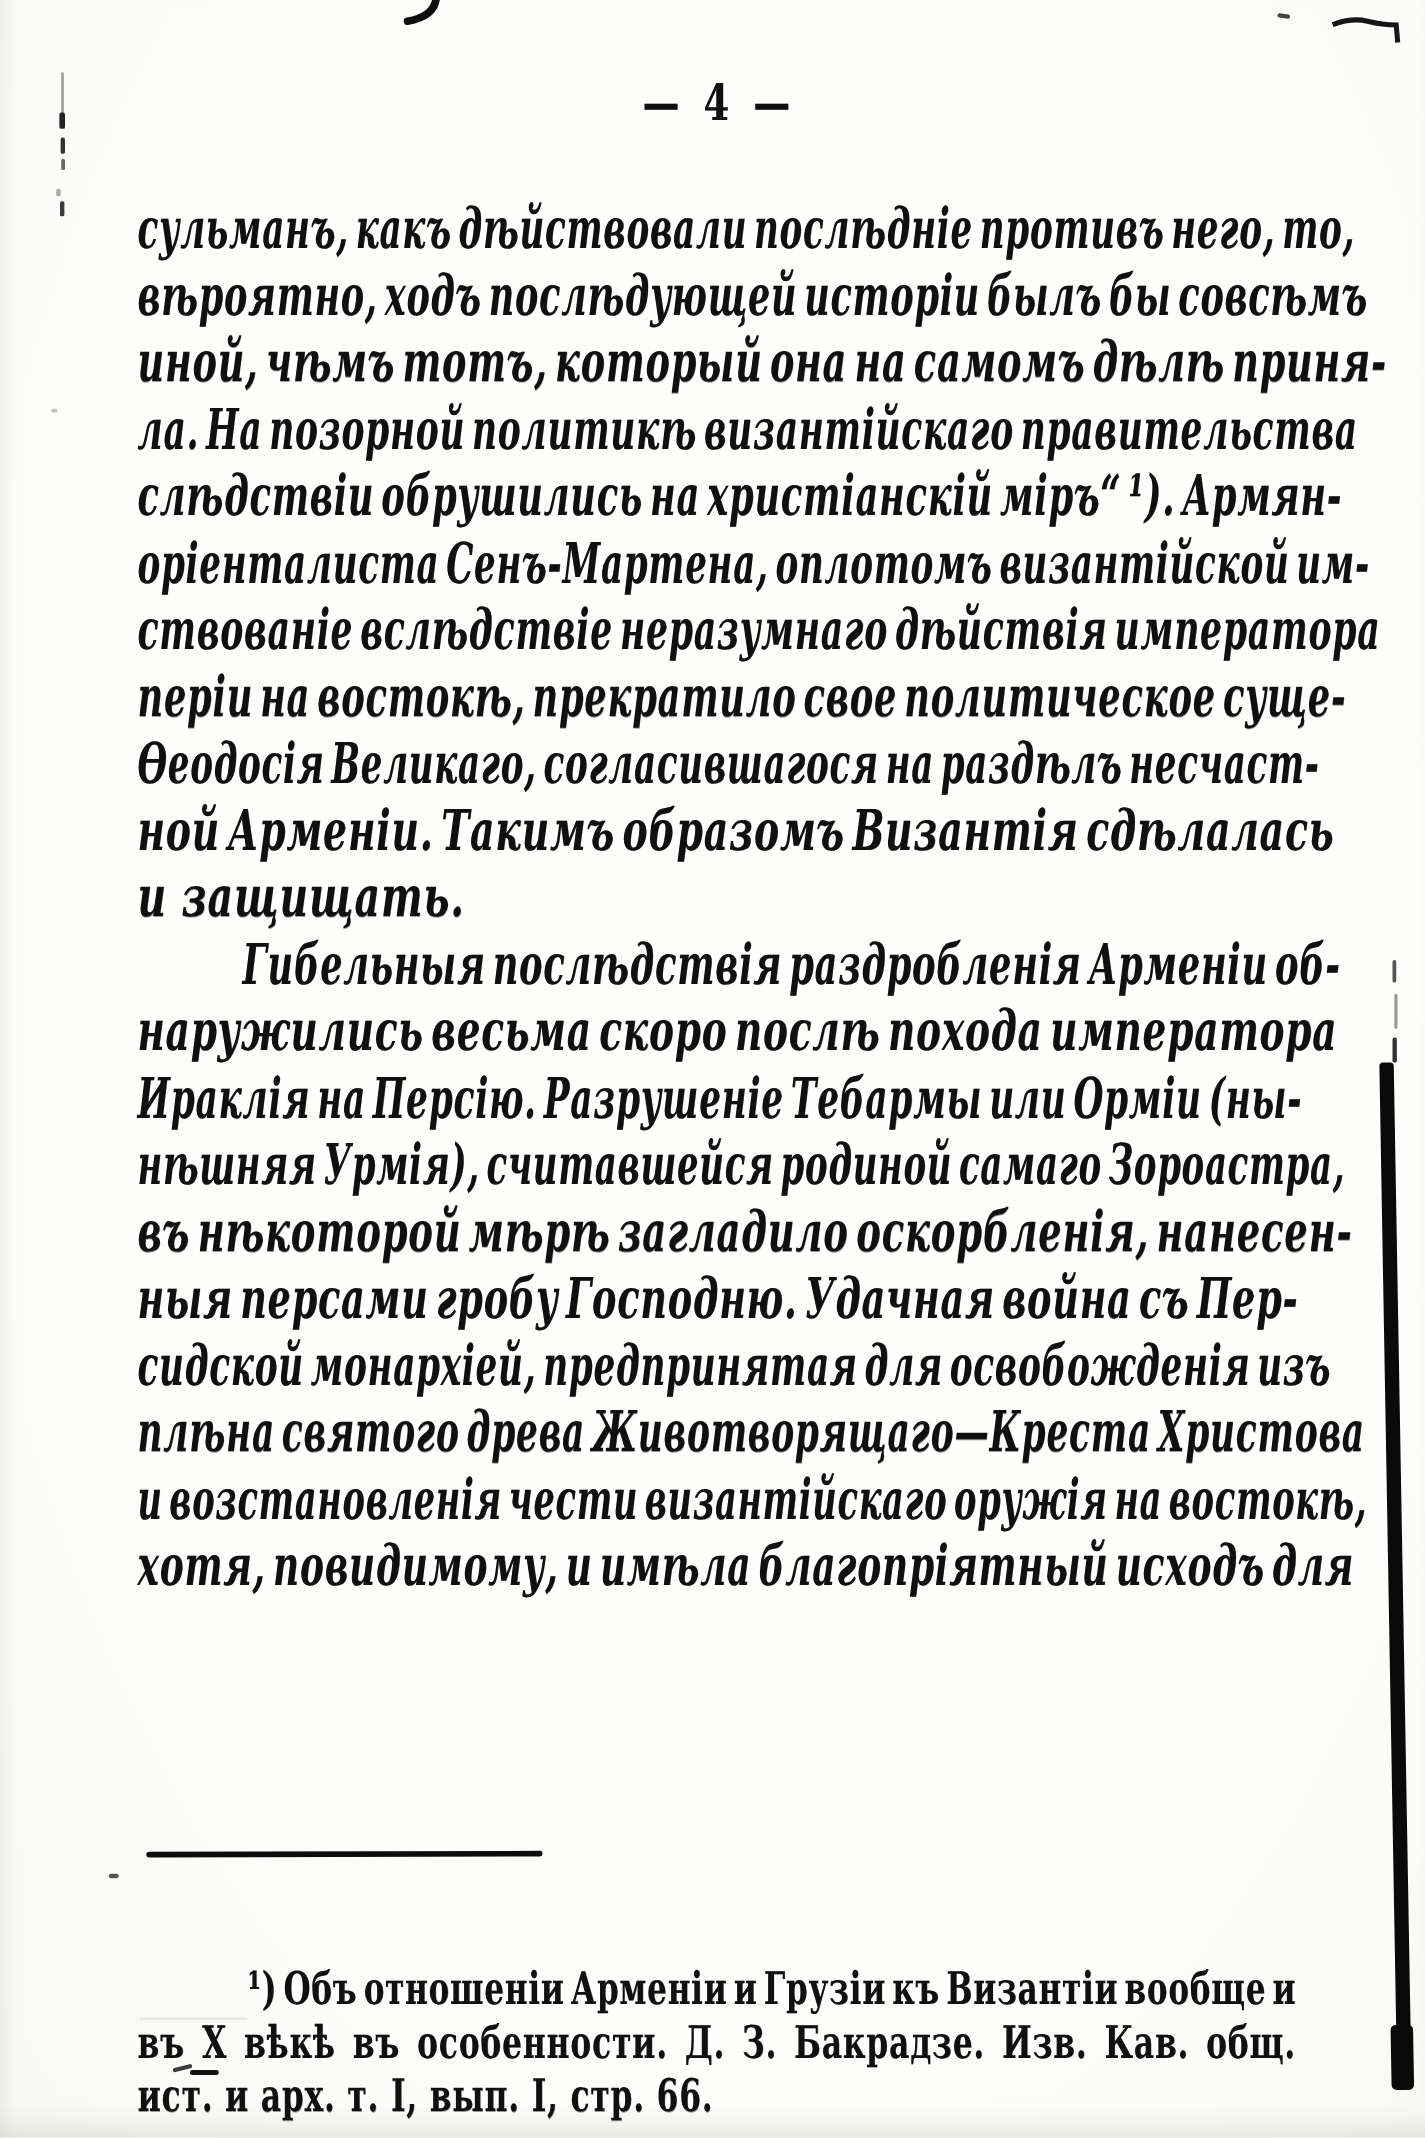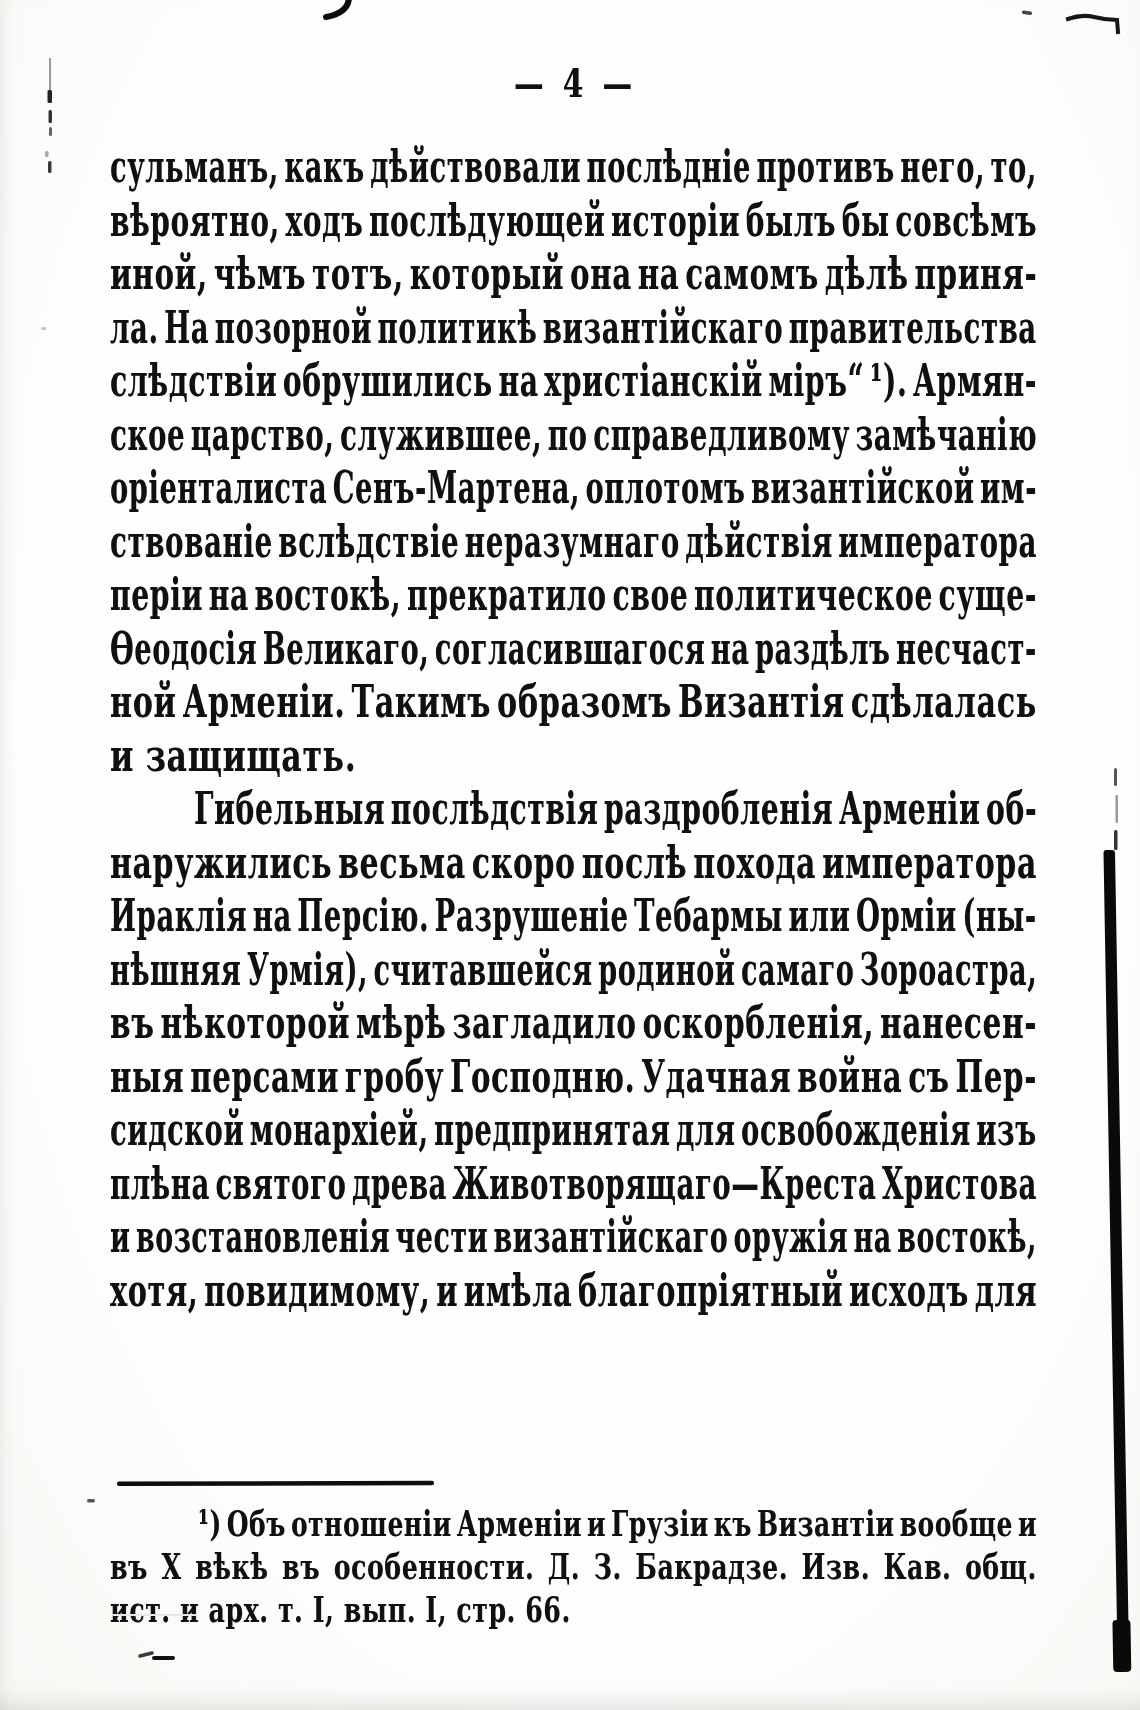--- a/index.html
+++ b/index.html
@@ -24,8 +24,8 @@
   .pagenum .t{display:inline-block;transform:scaleX(.74);transform-origin:50% 60%;}
   
   .body-block{
-    position:absolute;left:110px;top:140px;width:927px;
-    font-size:45px;letter-spacing:1px;
+    position:absolute;left:110px;top:156px;width:927px;
+    font-size:45px;letter-spacing:1px;font-style:italic;
   }
   .line{height:53.5px;line-height:53.5px;white-space:nowrap;overflow:visible;}
   .fn-block{

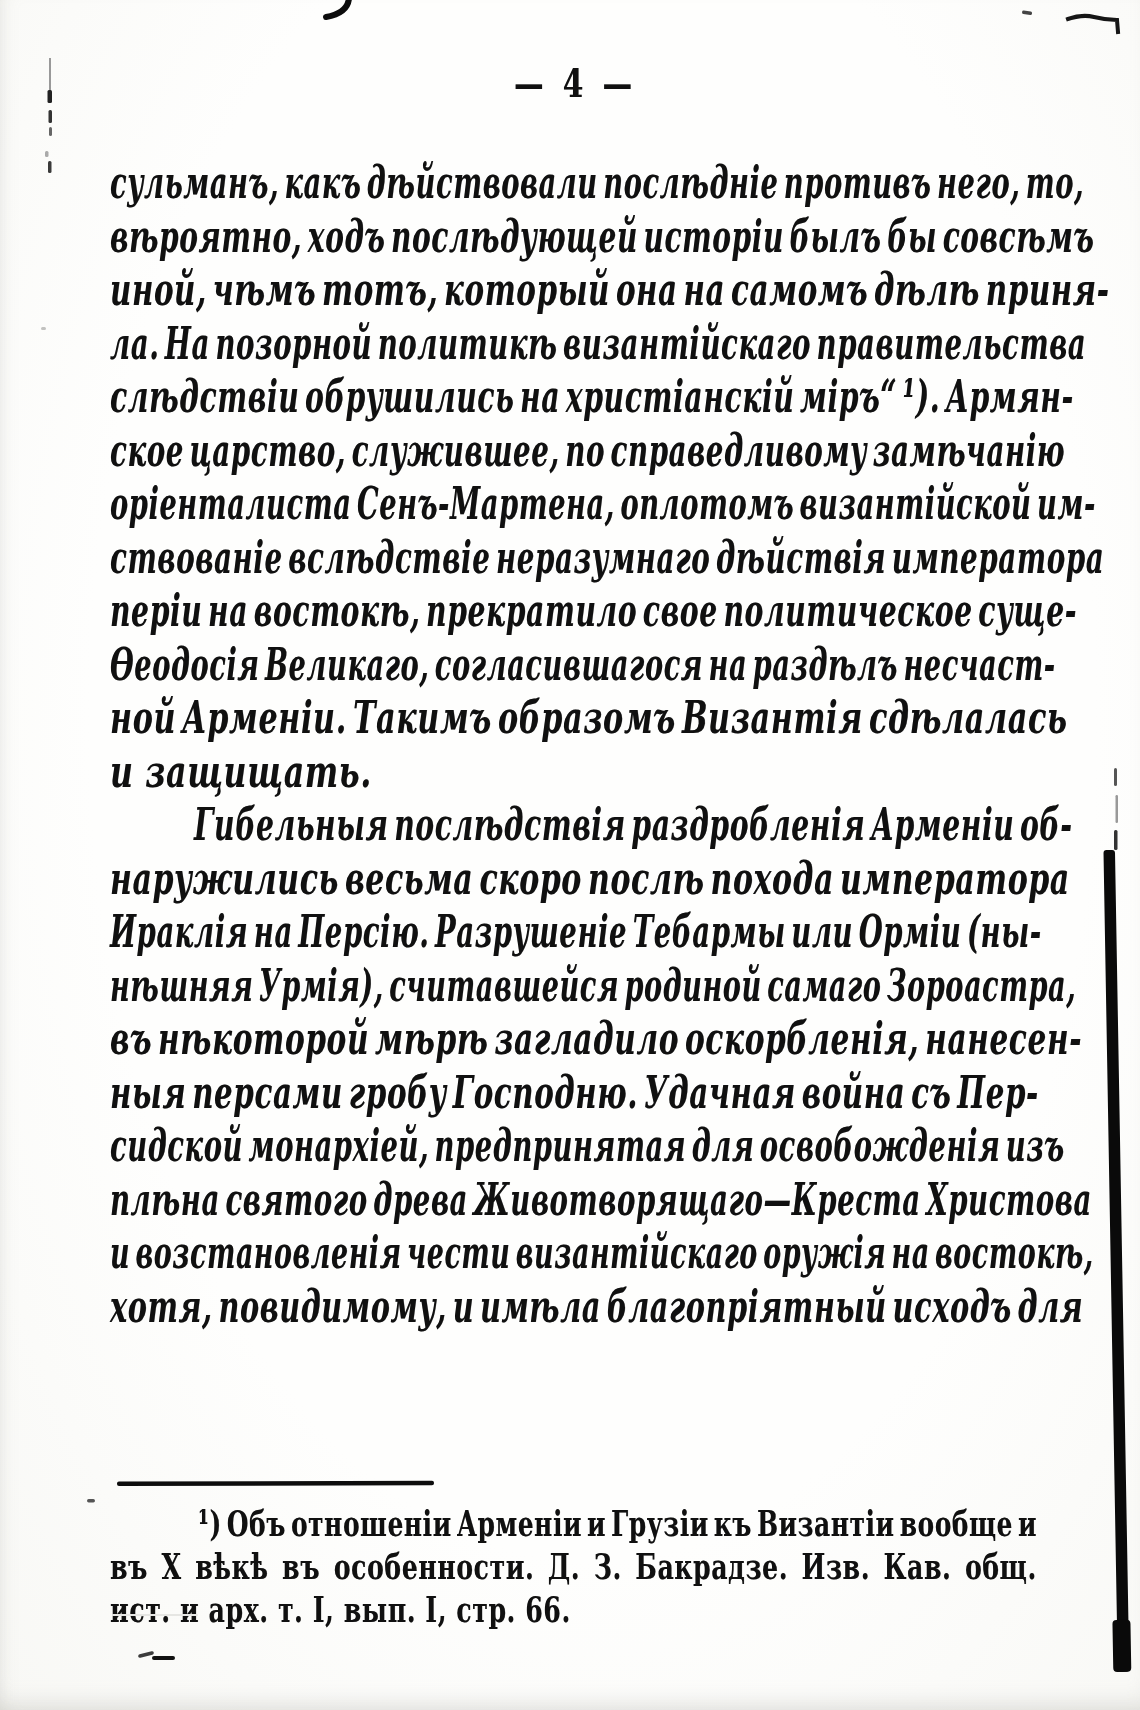--- a/index.html
+++ b/index.html
@@ -55,7 +55,6 @@
     <div class="line j fit"><span class="t" style="word-spacing: -7.65px; transform: scaleX(0.650618);">иной, чѣмъ тотъ, который она на самомъ дѣлѣ приня-</span></div>
     <div class="line j fit"><span class="t" style="word-spacing: -7.65px; transform: scaleX(0.611175);">ла. На позорной политикѣ византійскаго правительства</span></div>
     <div class="line j fit"><span class="t" style="word-spacing: -7.65px; transform: scaleX(0.626732);">слѣдствіи обрушились на христіанскій міръ“ ¹). Армян-</span></div>
-    <div class="line j fit"><span class="t" style="word-spacing: -7.65px; transform: scaleX(0.614009);">ское царство, служившее, по справедливому замѣчанію</span></div>
     <div class="line j fit"><span class="t" style="word-spacing: -7.65px; transform: scaleX(0.605724);">оріенталиста Сенъ-Мартена, оплотомъ византійской им-</span></div>
     <div class="line j fit"><span class="t" style="word-spacing: -7.65px; transform: scaleX(0.614966);">ствованіе вслѣдствіе неразумнаго дѣйствія императора</span></div>
     <div class="line j fit"><span class="t" style="word-spacing: -7.65px; transform: scaleX(0.626309);">періи на востокѣ, прекратило свое политическое суще-</span></div>

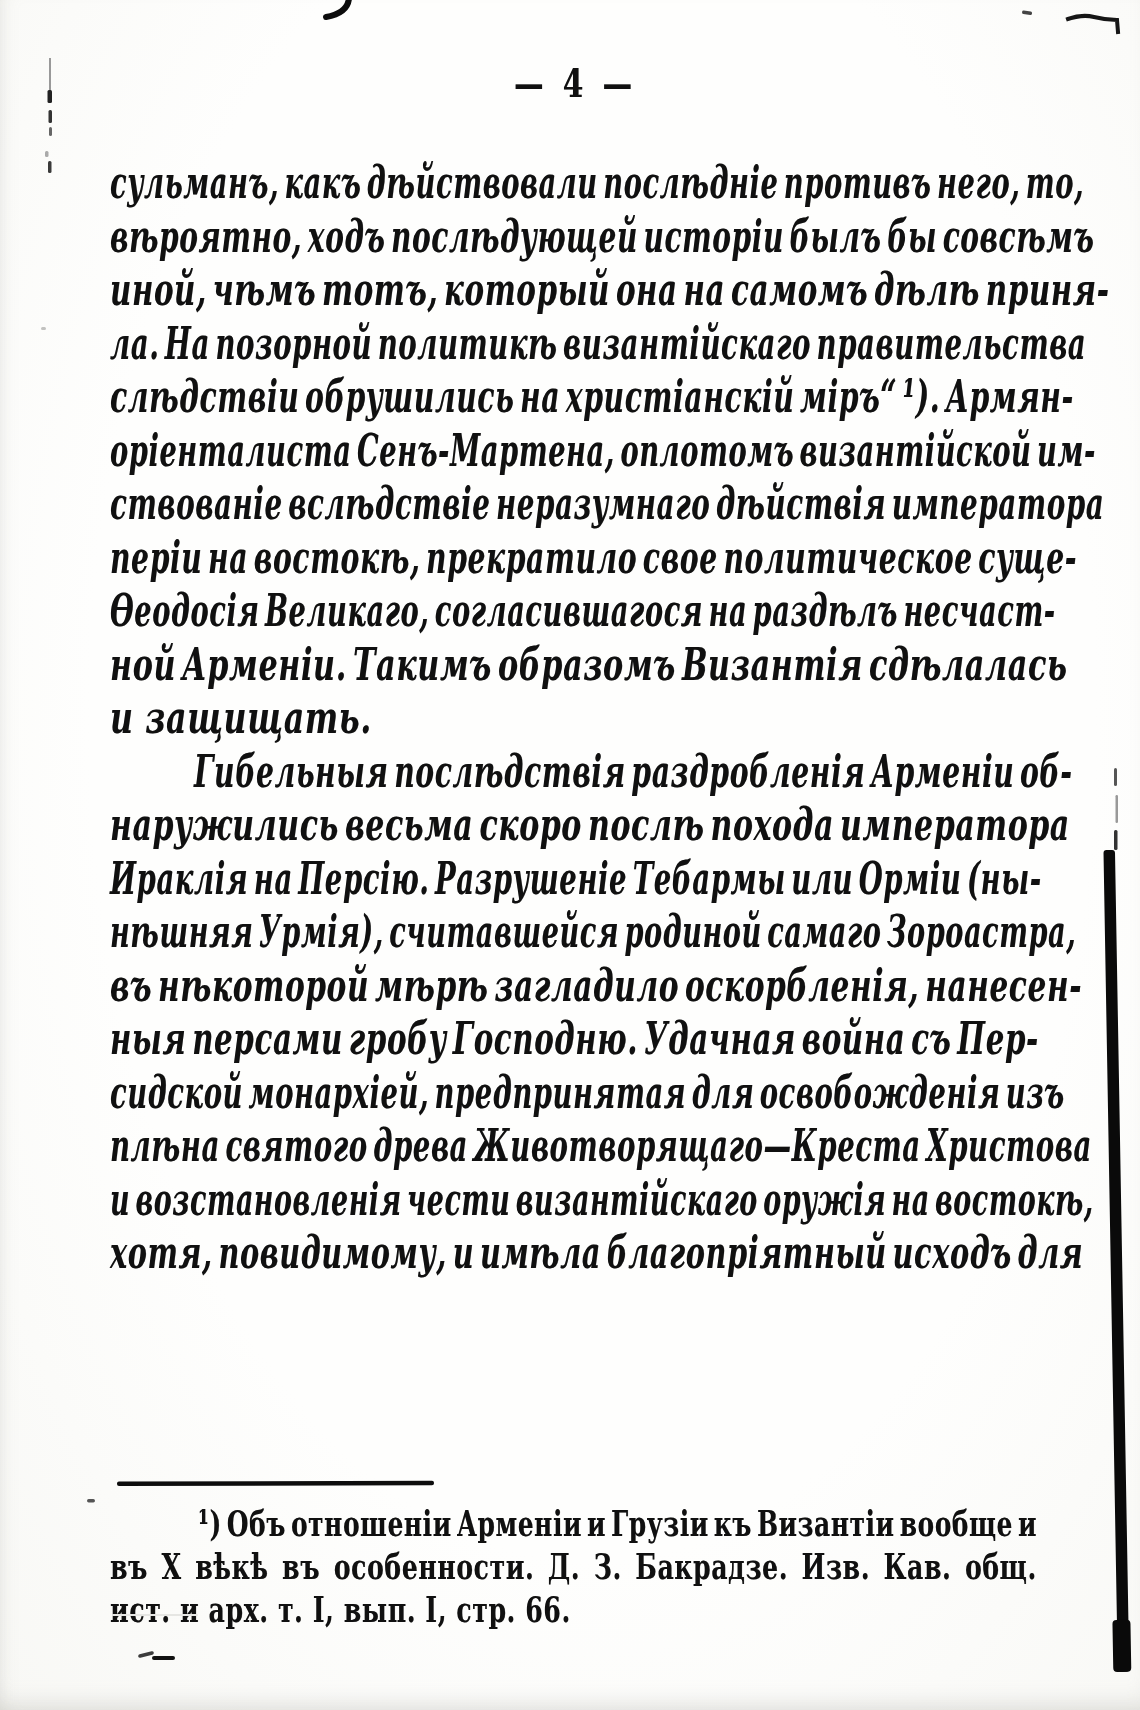--- a/index.html
+++ b/index.html
@@ -29,7 +29,7 @@
   }
   .line{height:53.5px;line-height:53.5px;white-space:nowrap;overflow:visible;}
   .fn-block{
-    position:absolute;left:110px;top:1502px;width:927px;
+    position:absolute;left:110px;top:1570px;width:927px;
     font-size:36px;letter-spacing:.8px;
   }
   .fline{height:43px;line-height:43px;white-space:nowrap;}

